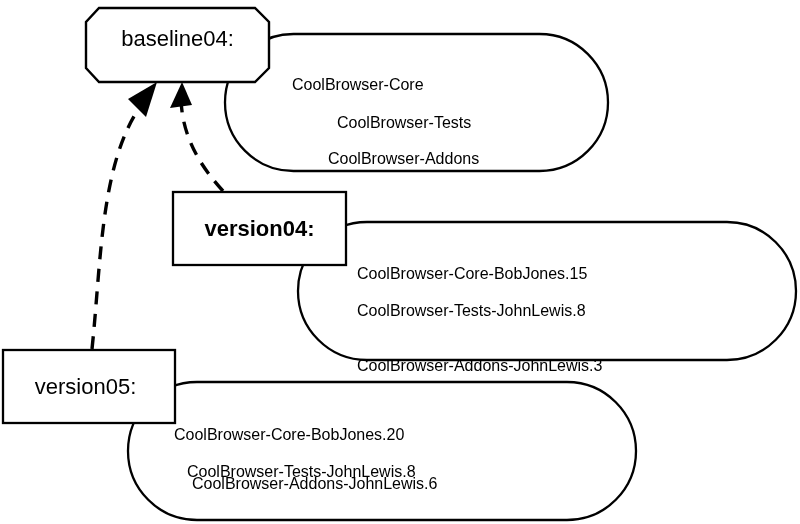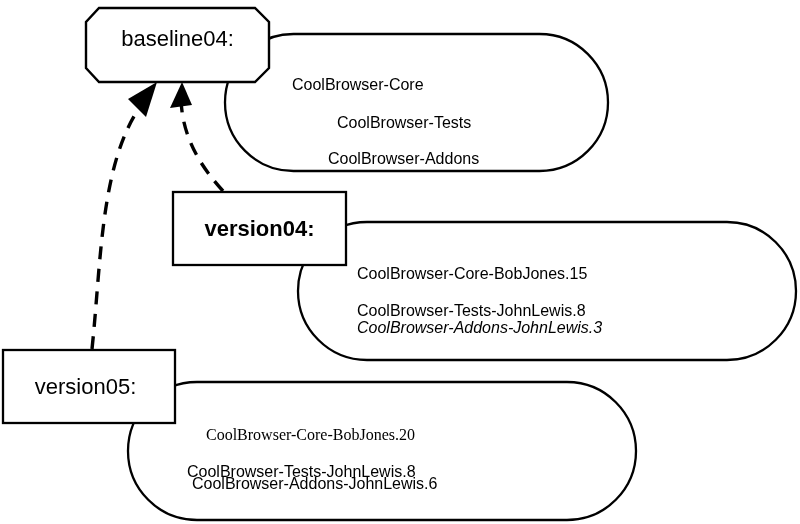--- a/index.html
+++ b/index.html
@@ -53,7 +53,7 @@
   
   .v04-line0 { left: 357px; top: 242px; }
   .v04-line1 { left: 357px; top: 279px; }
-  .v04-line2 { left: 357px; top: 296px; font-style: italic; }
+  .v04-line2 { left: 357px; top: 334px; }
   
   .v05-line0 { left: 206px; top: 403px; font-family: Liberation Serif, serif; }
   .v05-line1 { left: 187px; top: 440px; }

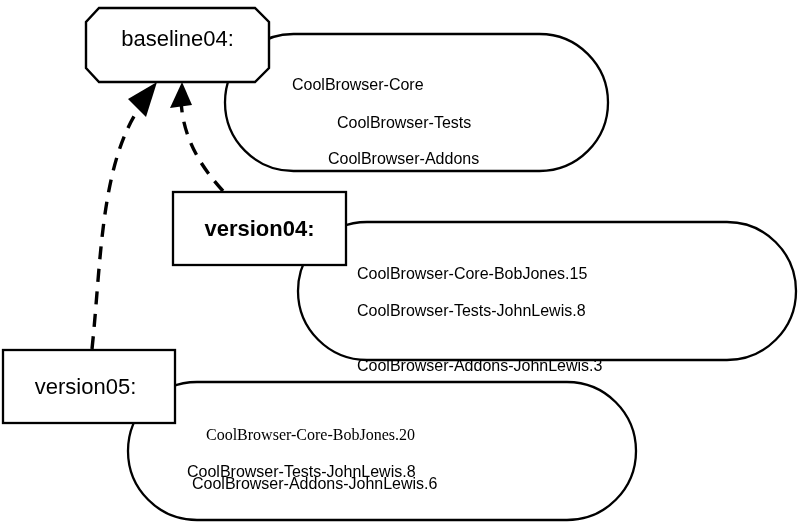--- a/index.html
+++ b/index.html
@@ -55,7 +55,7 @@
   .v04-line1 { left: 357px; top: 279px; }
   .v04-line2 { left: 357px; top: 334px; }
   
-  .v05-line0 { left: 206px; top: 403px; font-family: Liberation Serif, serif; }
+  .v05-line0 { left: 174px; top: 403px; }
   .v05-line1 { left: 187px; top: 440px; }
   .v05-line2 { left: 192px; top: 452px; }
 </style>

